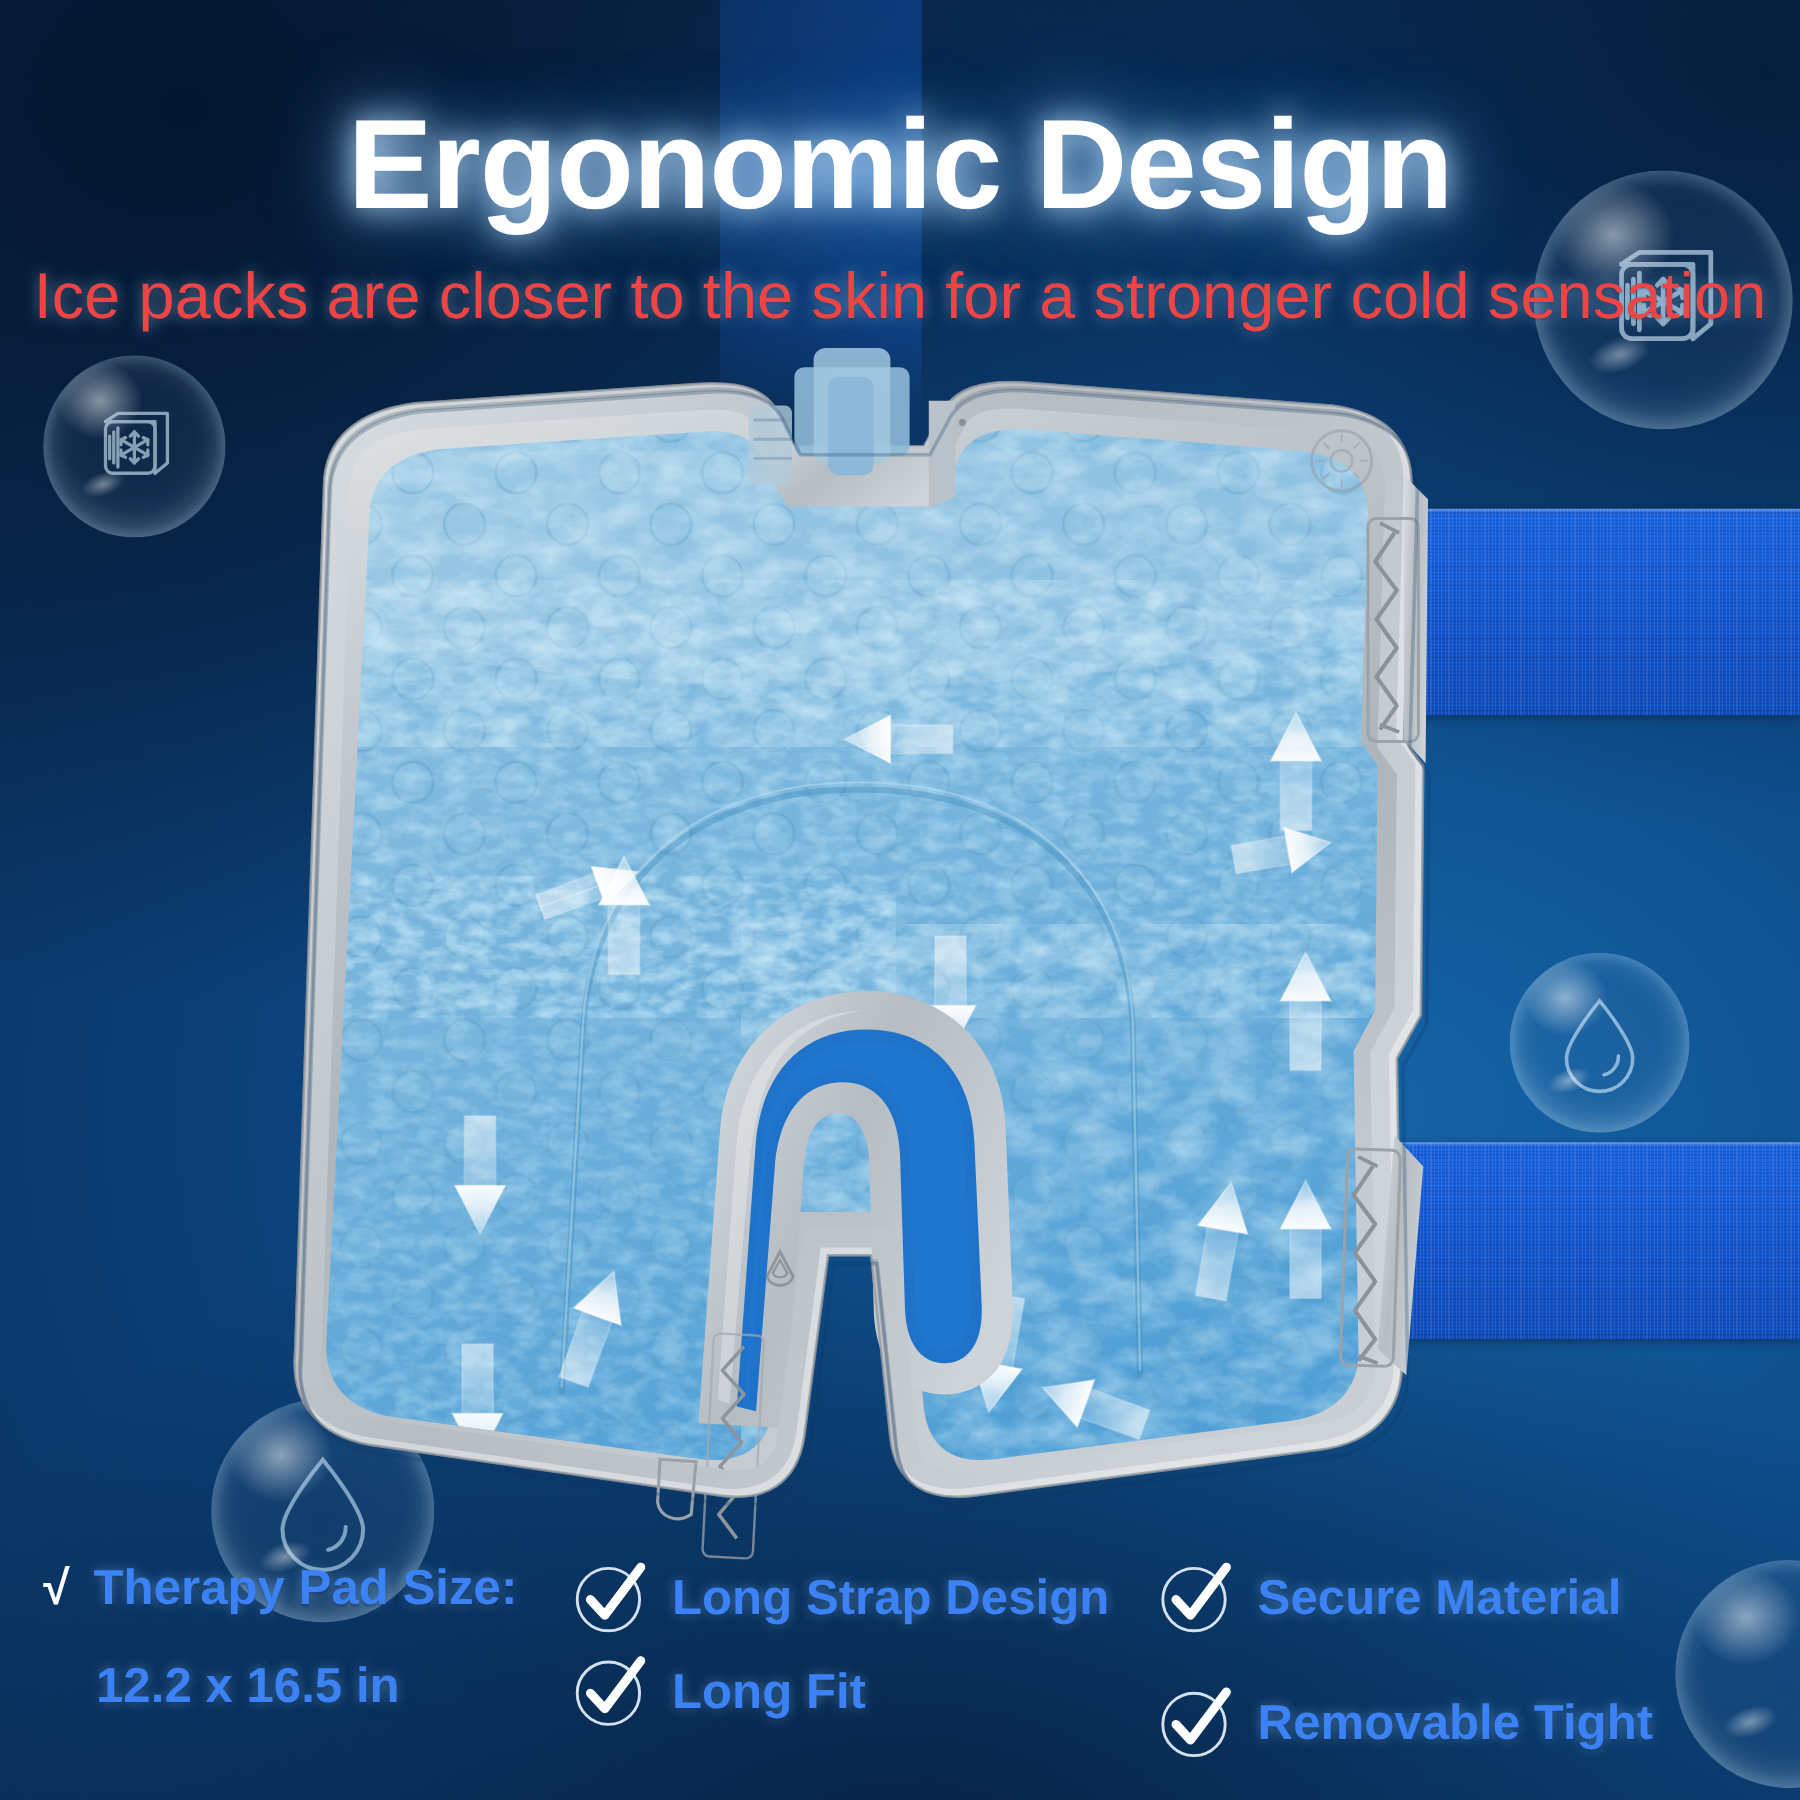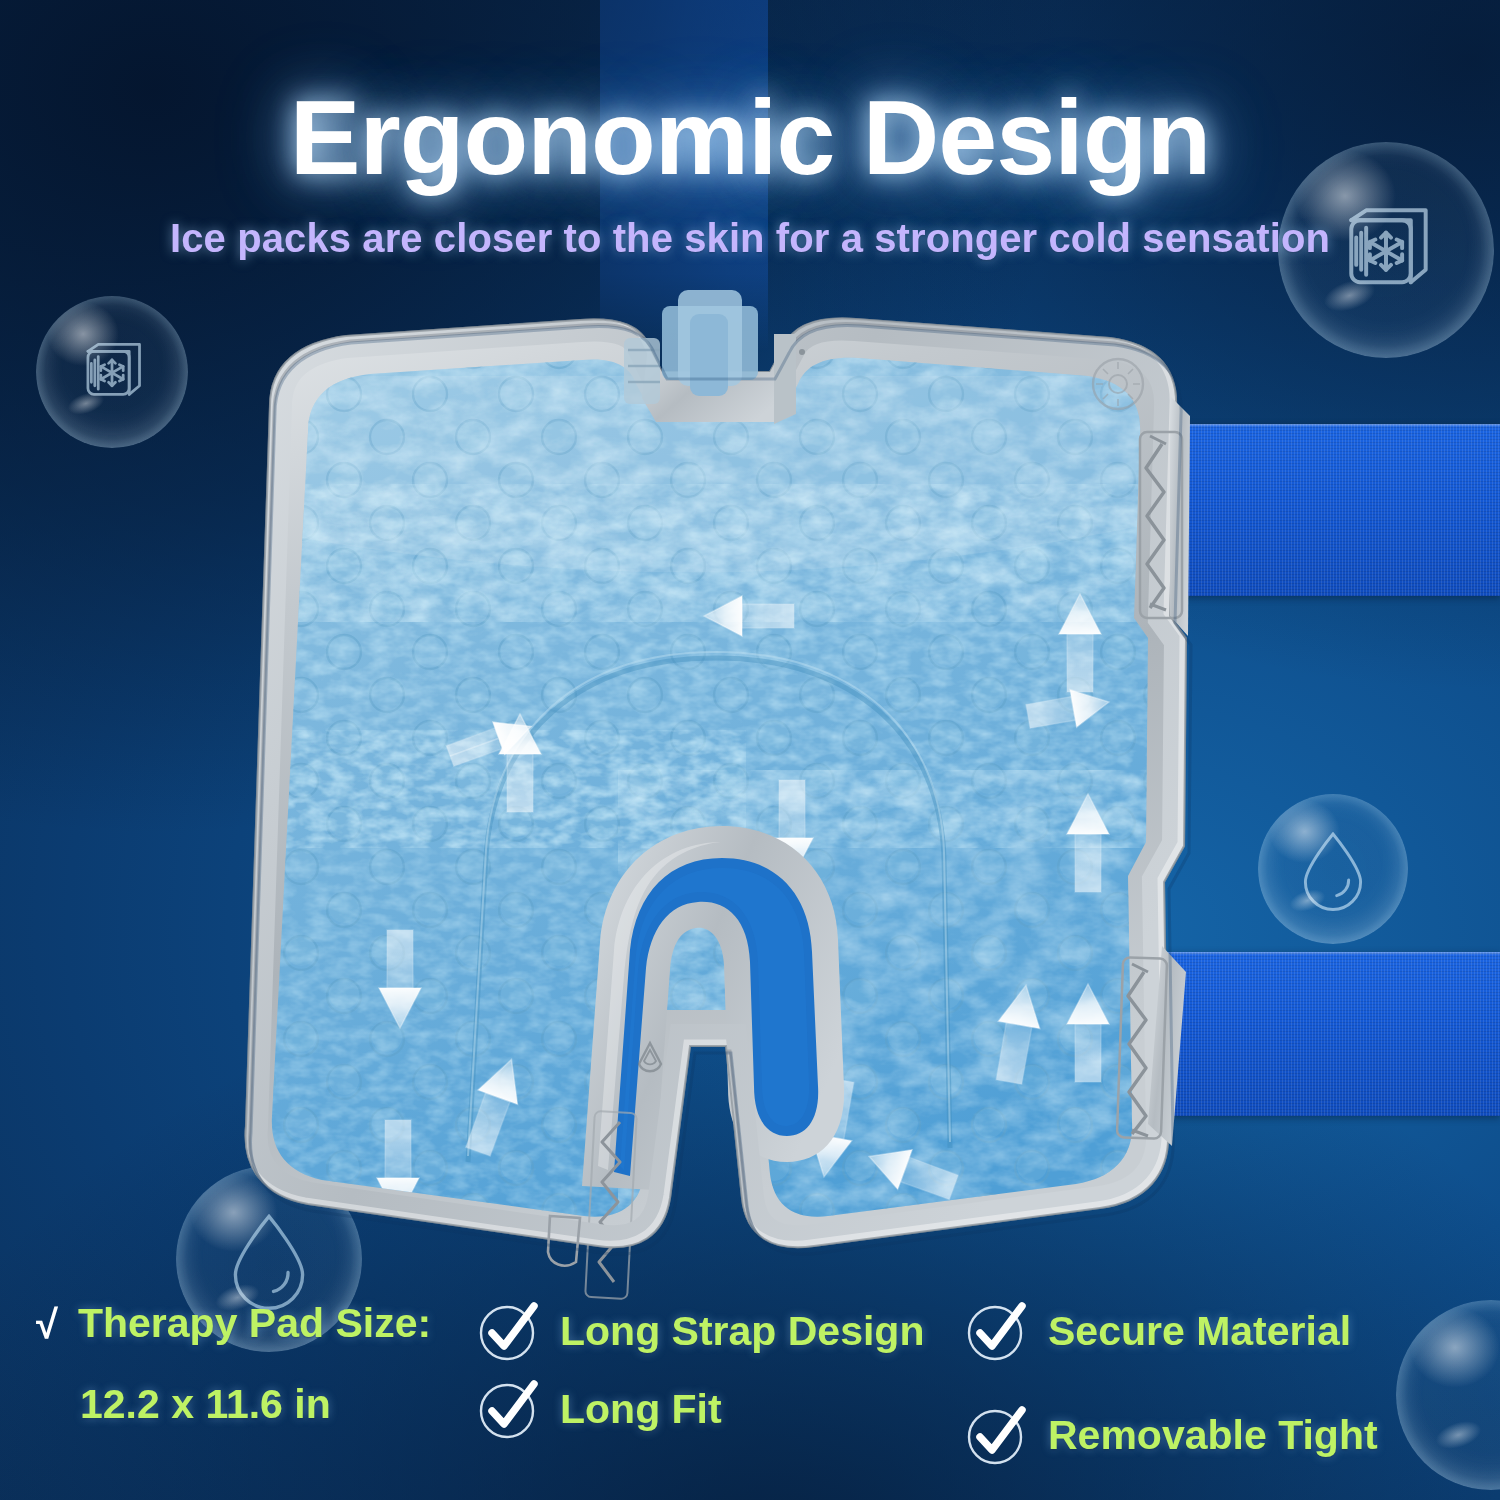--- a/index.html
+++ b/index.html
@@ -37,7 +37,7 @@
     text-shadow:0 0 26px rgba(190,225,255,.95),0 0 54px rgba(140,200,255,.7),0 0 80px rgba(90,170,240,.45);
   }
   .subtitle{
-    margin-top:26px;font-size:40px;font-weight:700;color:#c4b5fd;letter-spacing:.1px;
+    margin-top:26px;font-size:54px;font-weight:400;color:#ef4444;letter-spacing:.1px;
     text-shadow:0 0 12px rgba(170,215,255,.55),0 1px 2px rgba(0,20,50,.45);
   }
 

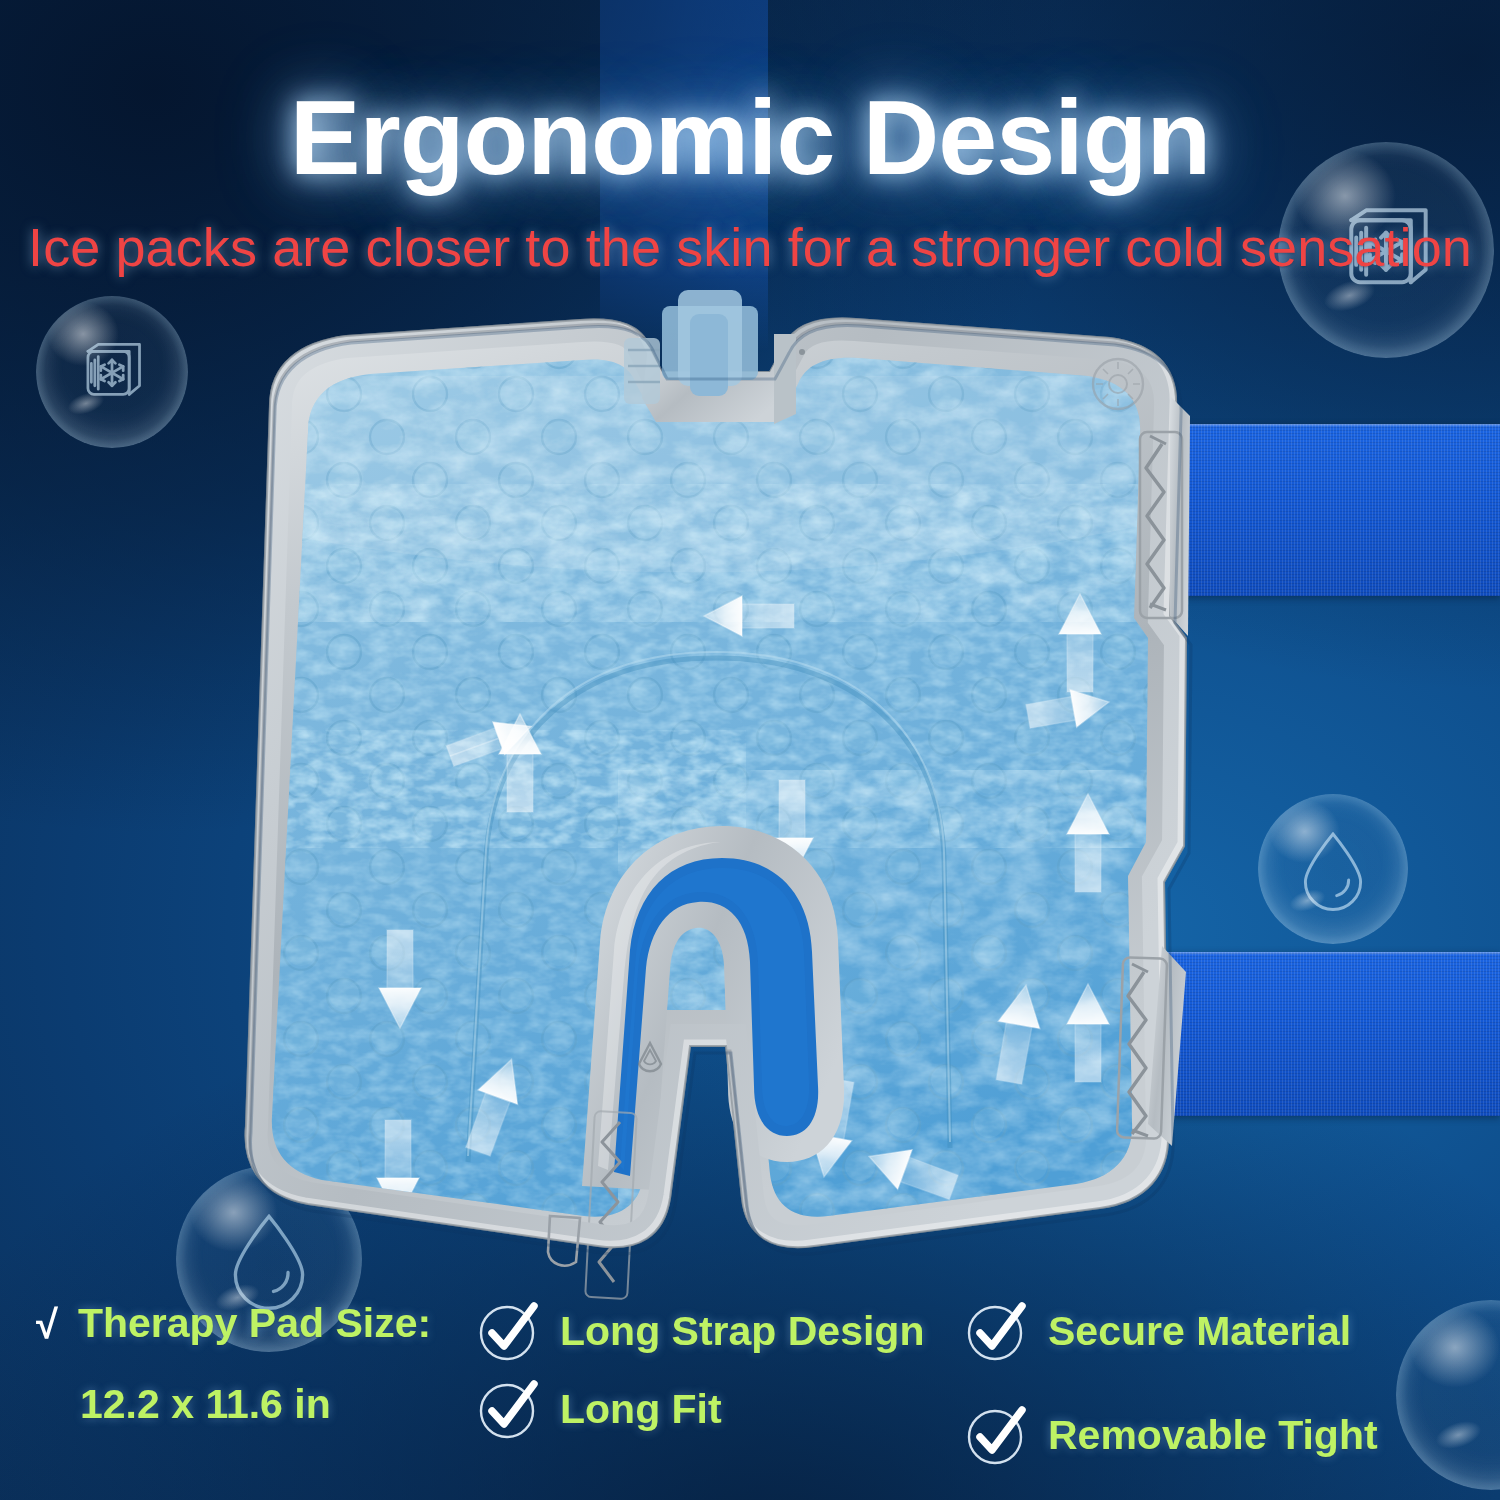--- a/index.html
+++ b/index.html
@@ -81,7 +81,7 @@
     display:grid;grid-template-columns:470px 490px 540px;align-items:start;}
   .fcol{display:flex;flex-direction:column;gap:34px;}
   .frow{display:flex;align-items:center;gap:20px;}
-  .frow .ftext{font-size:41px;font-weight:700;color:#bef264;white-space:nowrap;
+  .frow .ftext{font-size:41px;font-weight:700;color:#3b82f6;white-space:nowrap;
     text-shadow:0 0 10px rgba(150,205,255,.40),0 1px 2px rgba(0,20,50,.5);}
   .col1{padding-left:36px;}
   .col1 .frow .ftext{font-size:41px;}

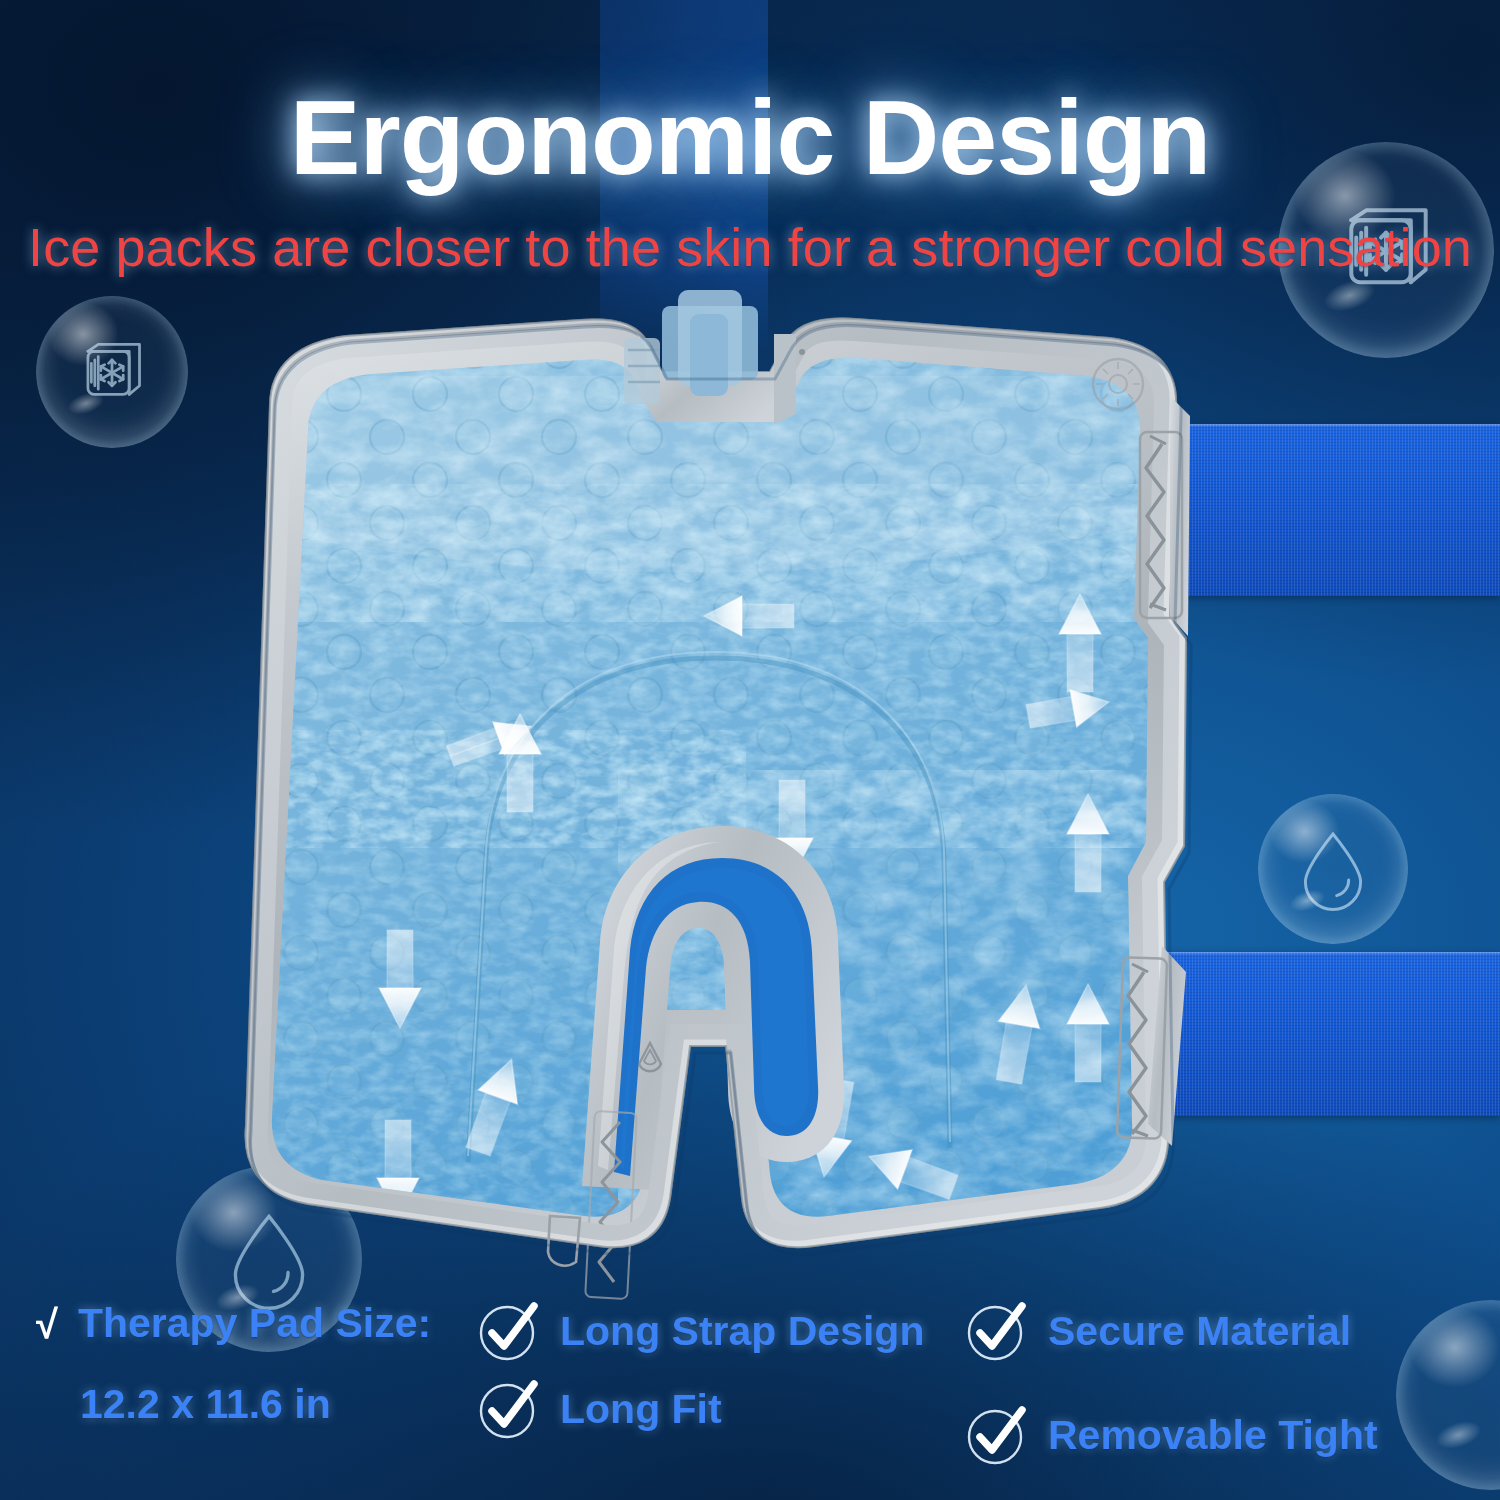--- a/index.html
+++ b/index.html
@@ -458,7 +458,7 @@
         <span class="ftext">Therapy Pad Size:</span>
       </div>
       <div class="frow r2">
-        <span class="ftext">12.2 x 11.6 in</span>
+        <span class="ftext">12.2 x 16.5 in</span>
       </div>
     </div>
 

